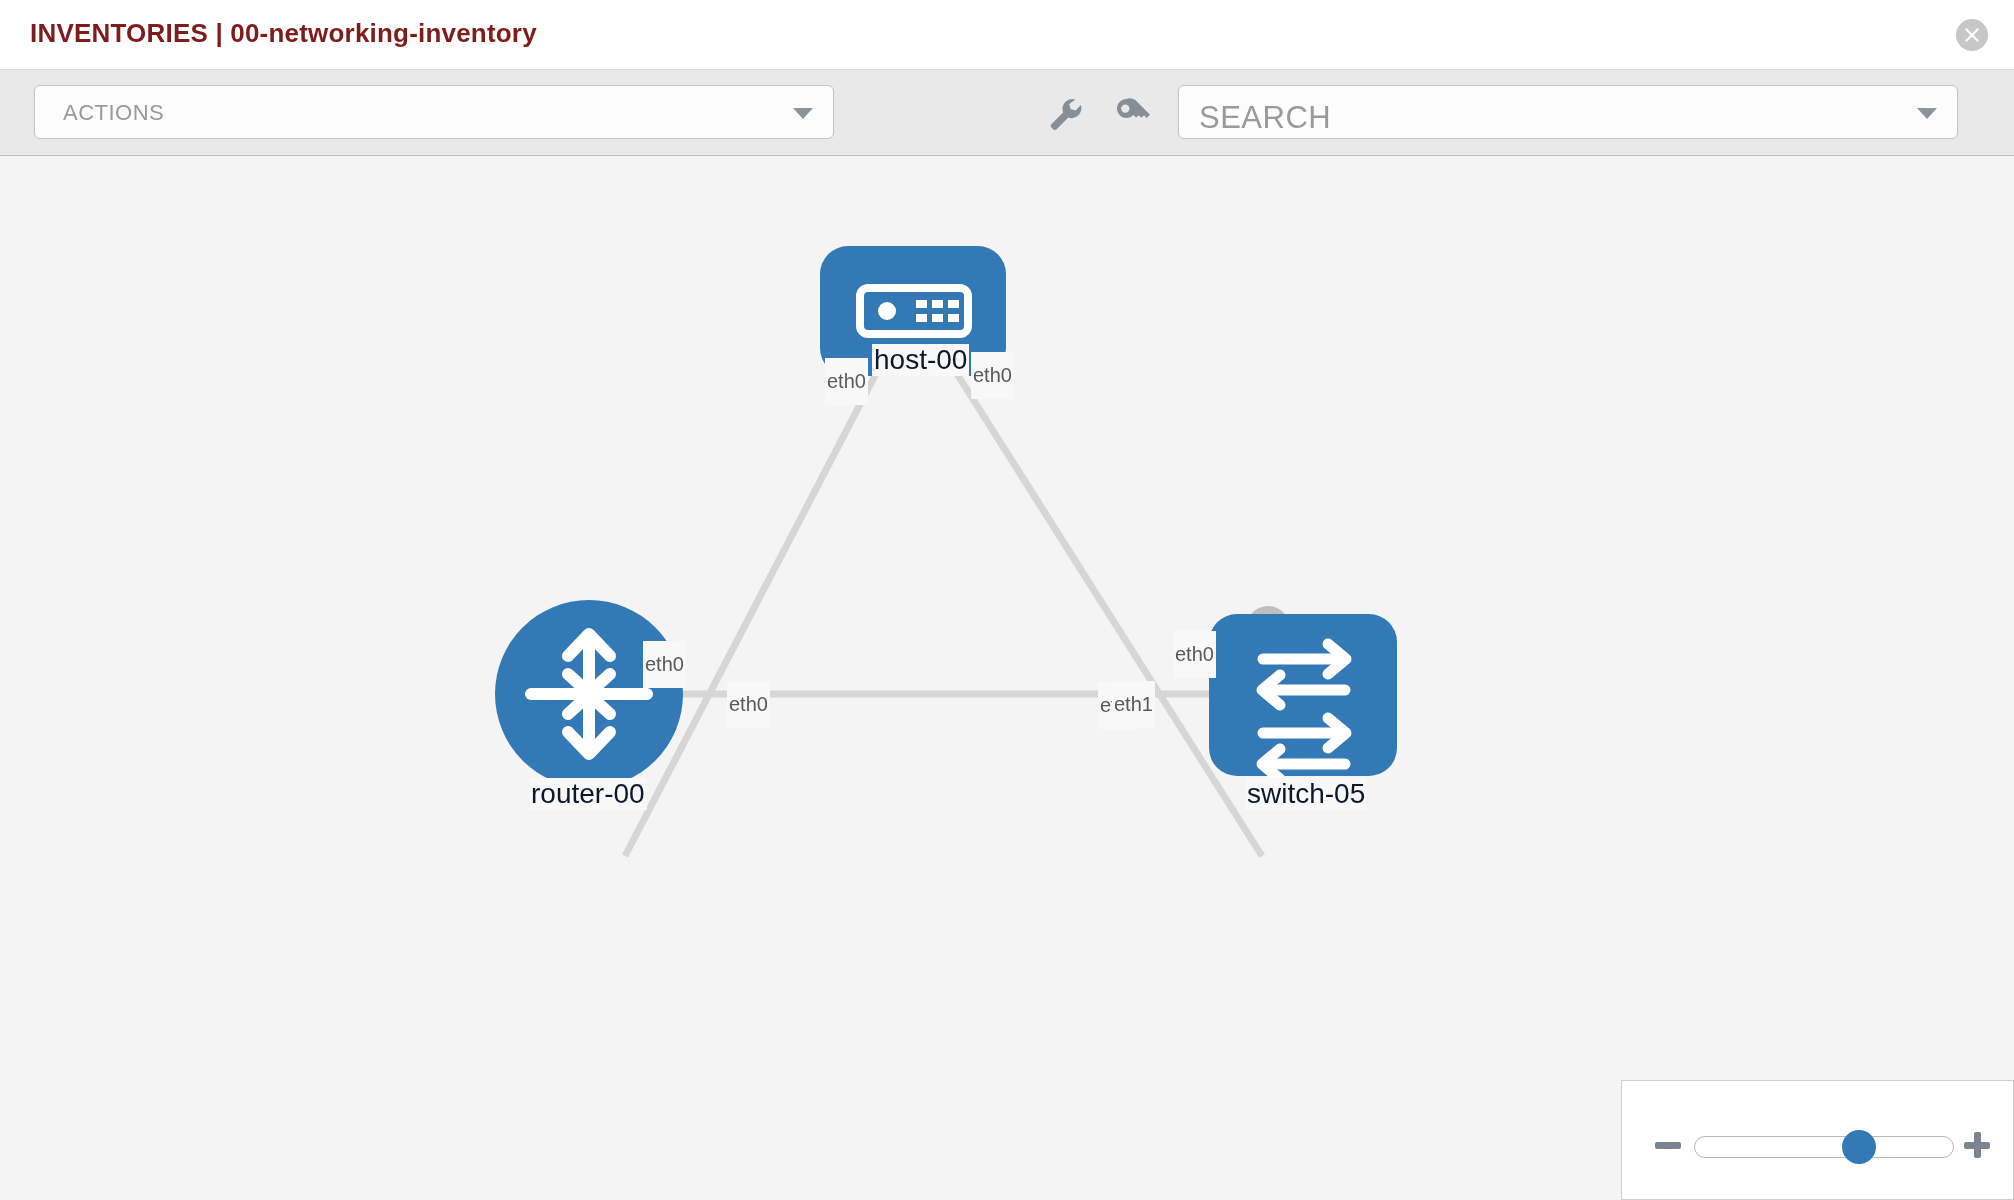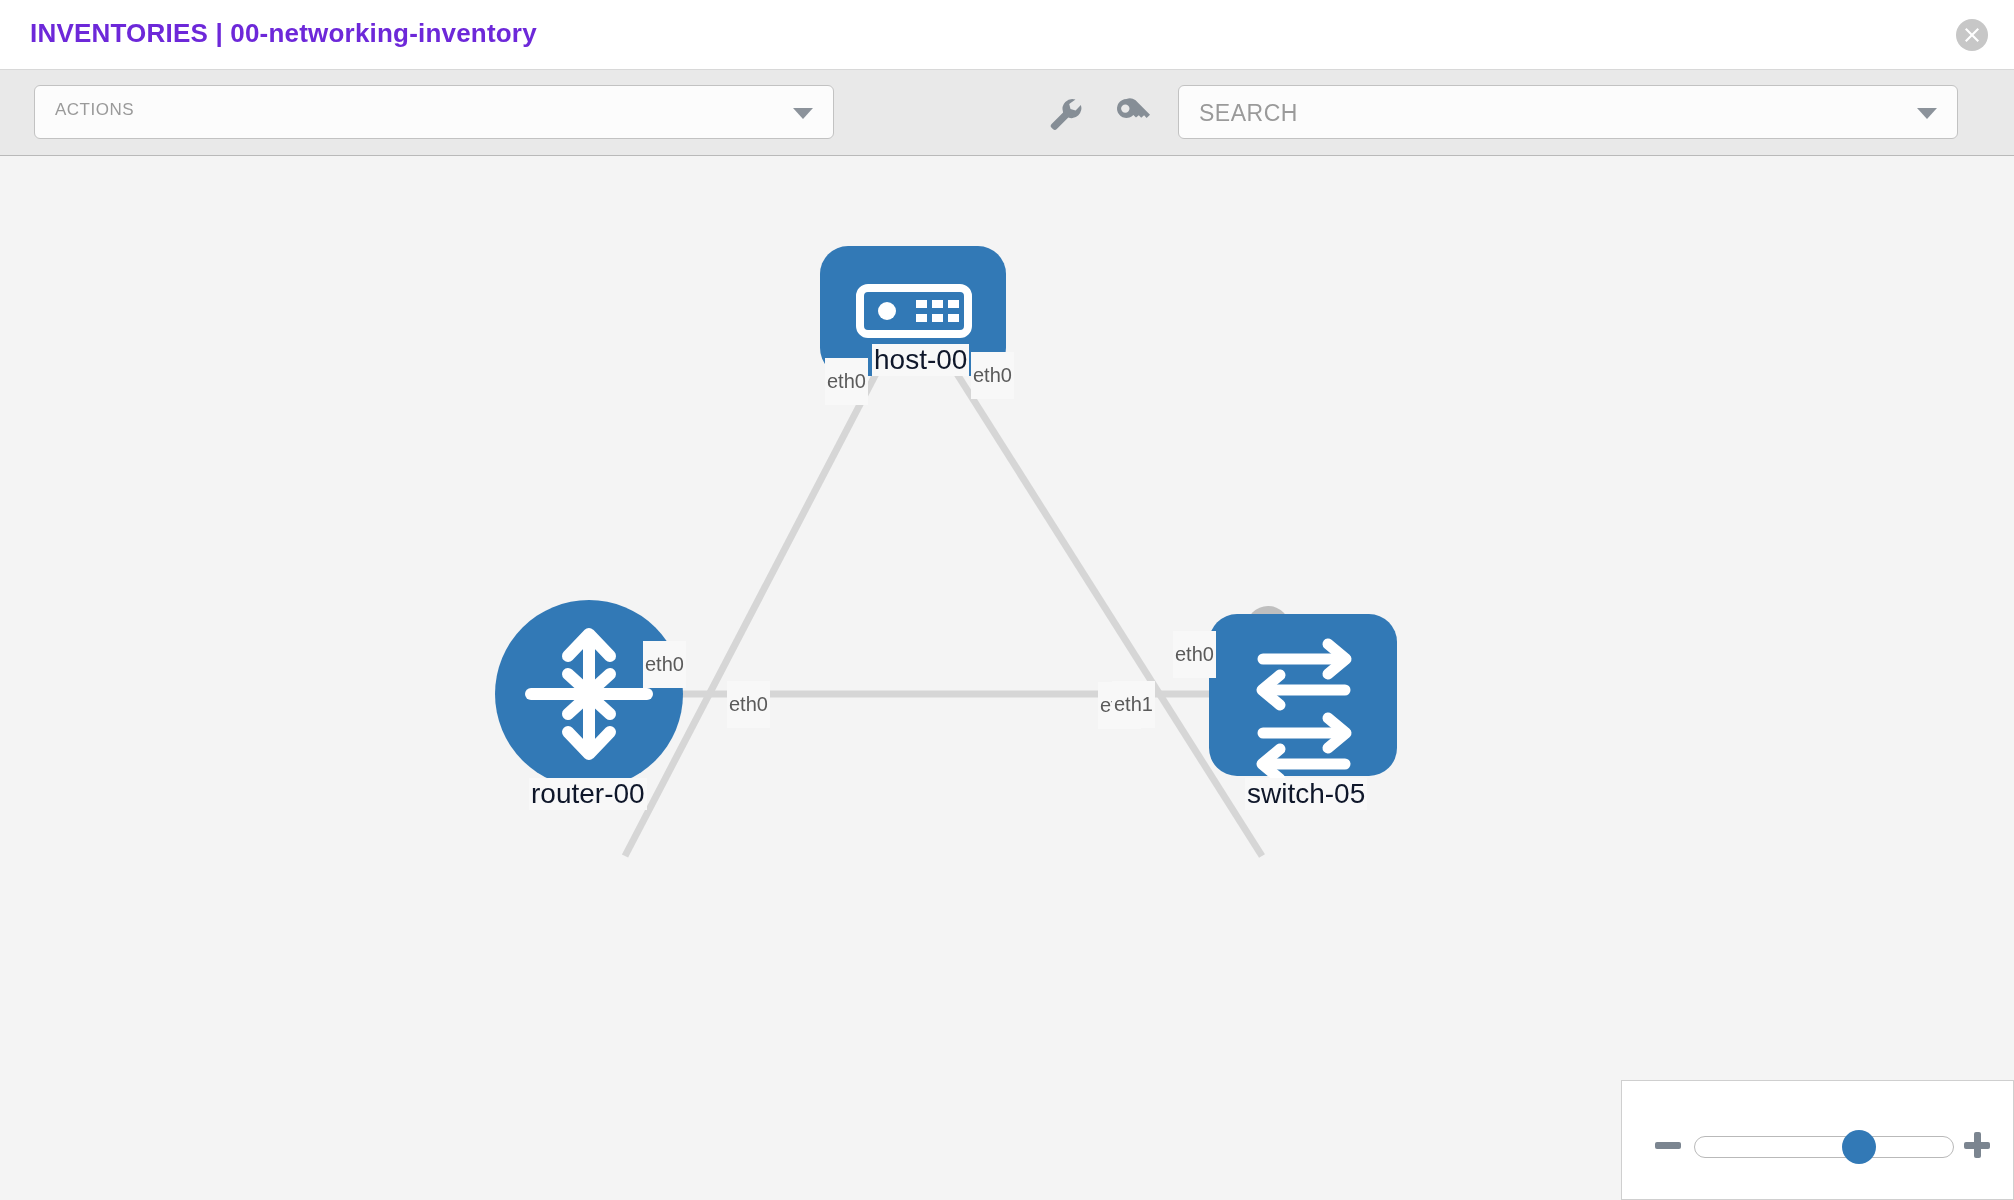--- a/index.html
+++ b/index.html
@@ -35,7 +35,7 @@
     top: 18px;
     font-size: 26px;
     font-weight: bold;
-    color: #6d28d9;
+    color: #7f1d1d;
     letter-spacing: 0.2px;
     white-space: nowrap;
   }

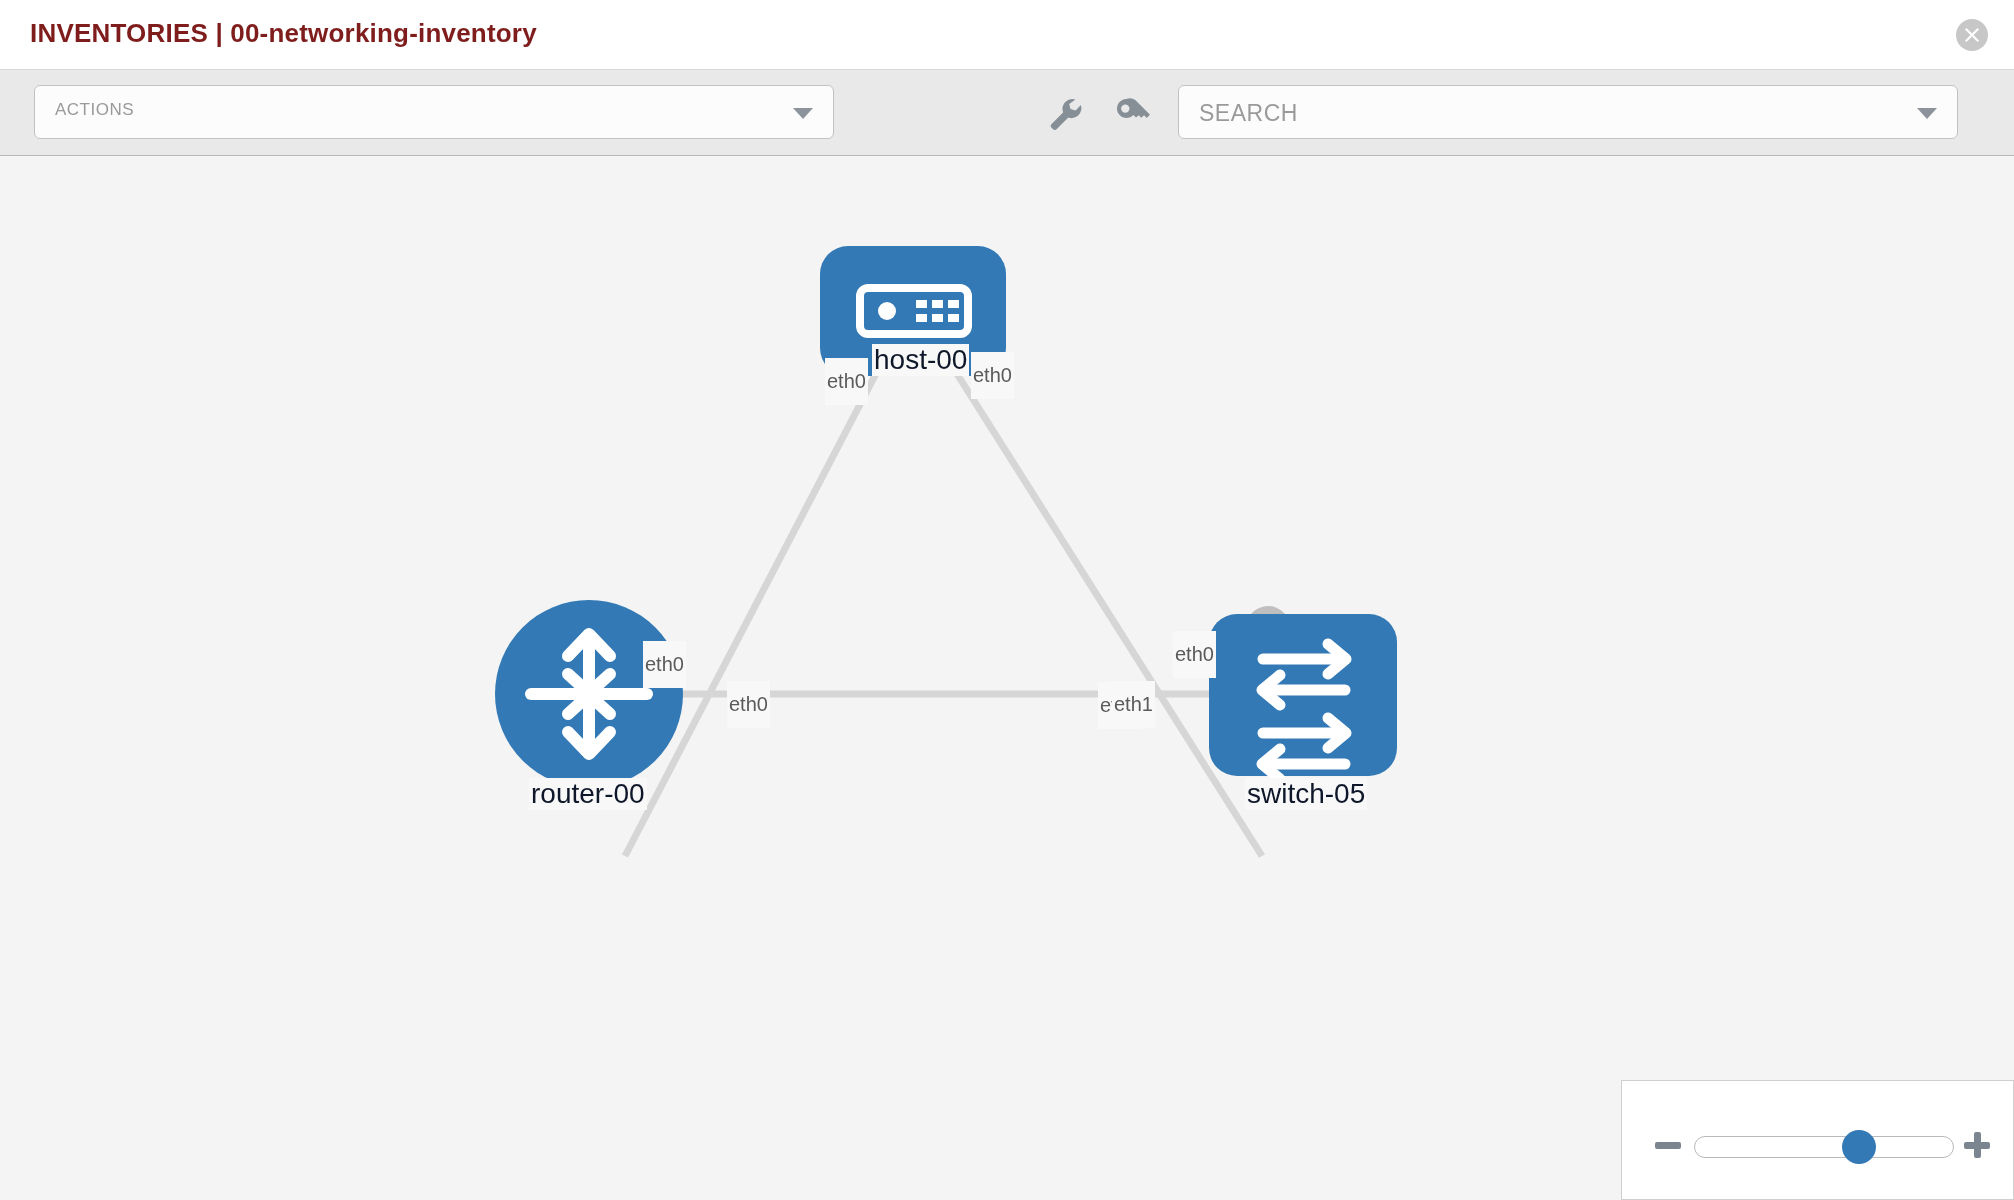--- a/index.html
+++ b/index.html
@@ -75,9 +75,9 @@
   }
   .actions-select .label {
     position: absolute;
-    left: 20px;
+    left: 28px;
     top: 14px;
-    font-size: 17px;
+    font-size: 22px;
     color: #9a9a9a;
     letter-spacing: 0.5px;
   }

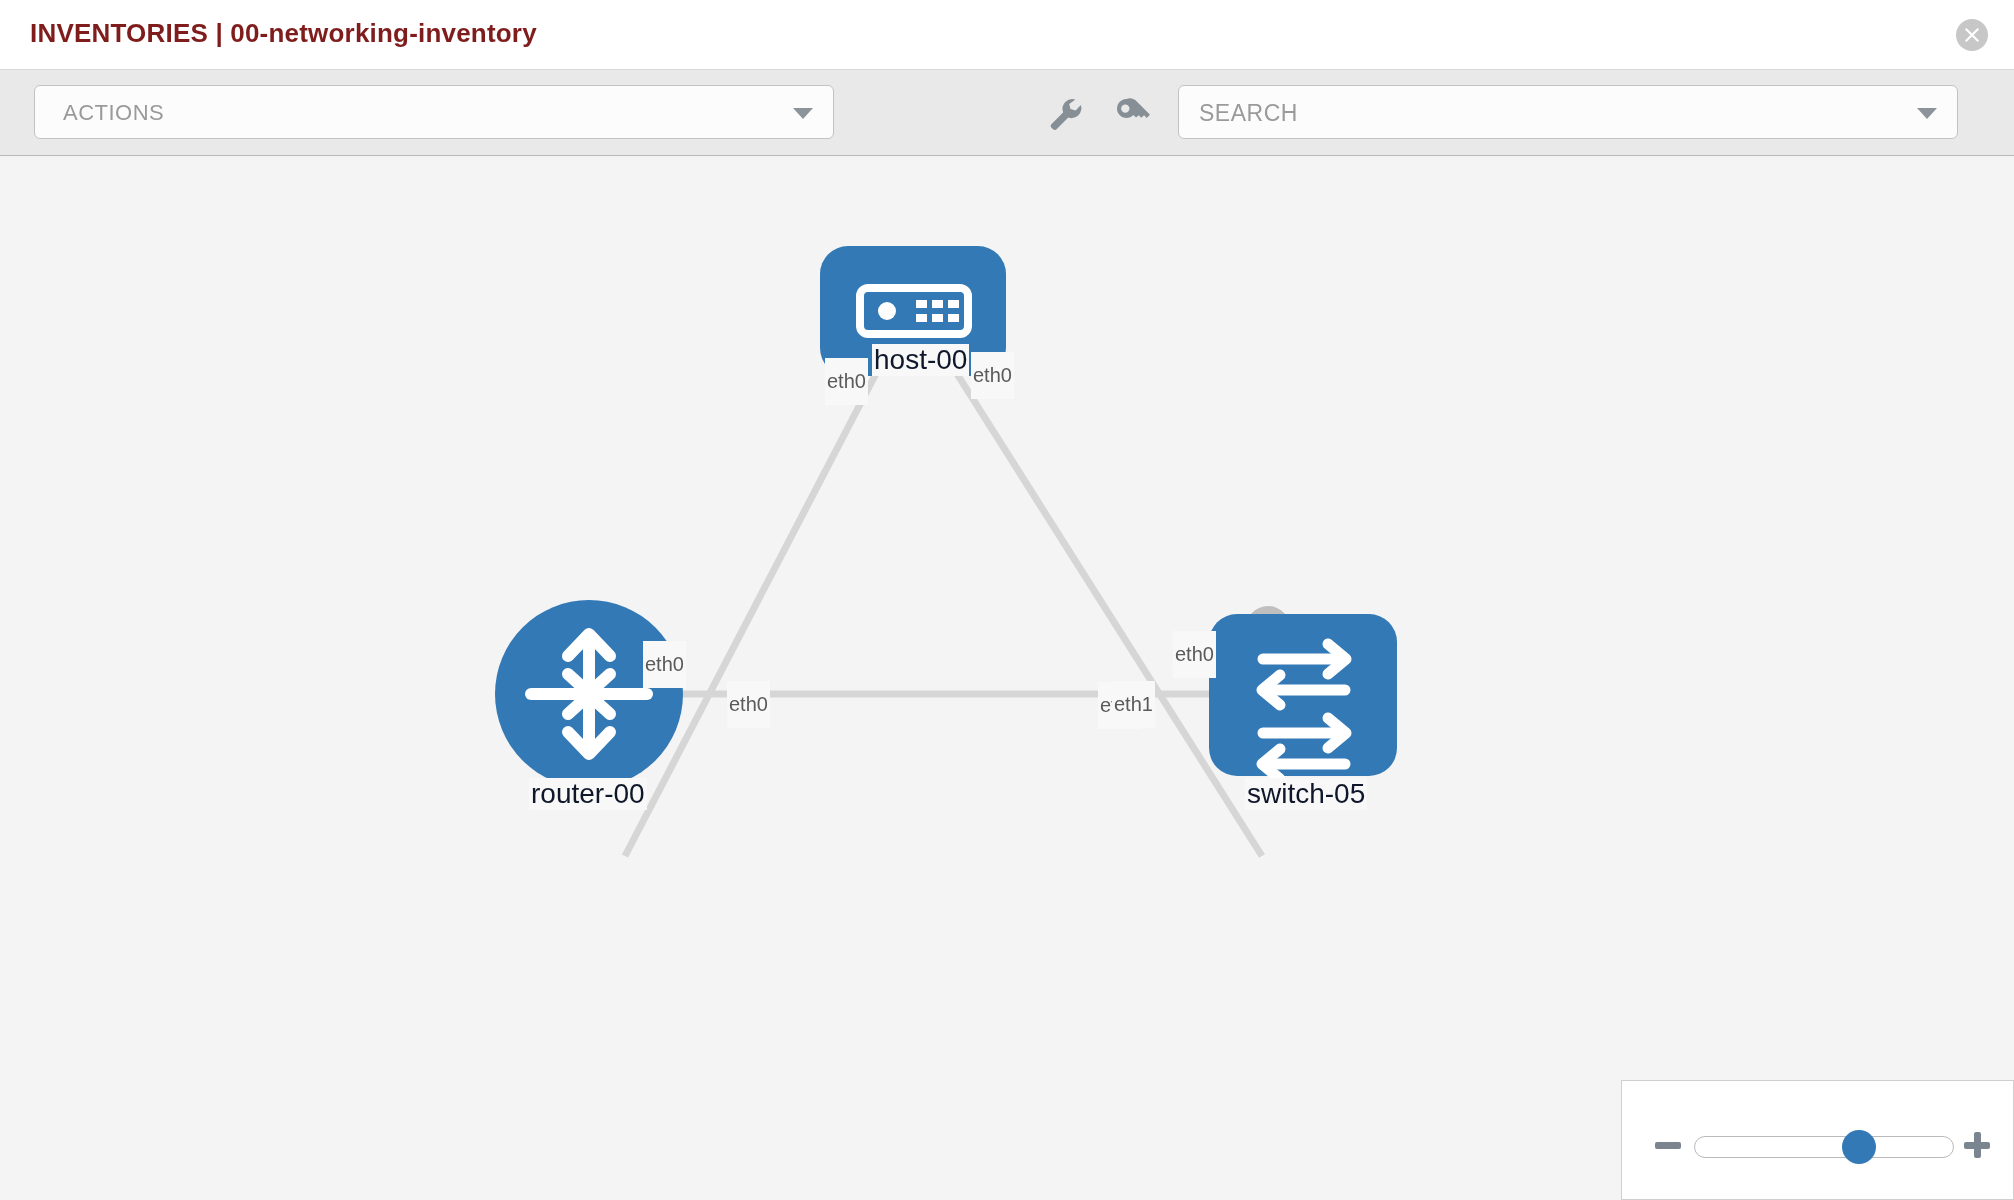--- a/index.html
+++ b/index.html
@@ -117,7 +117,7 @@
     position: absolute;
     left: 20px;
     top: 14px;
-    font-size: 23px;
+    font-size: 31px;
     color: #9a9a9a;
     letter-spacing: 0.5px;
   }

